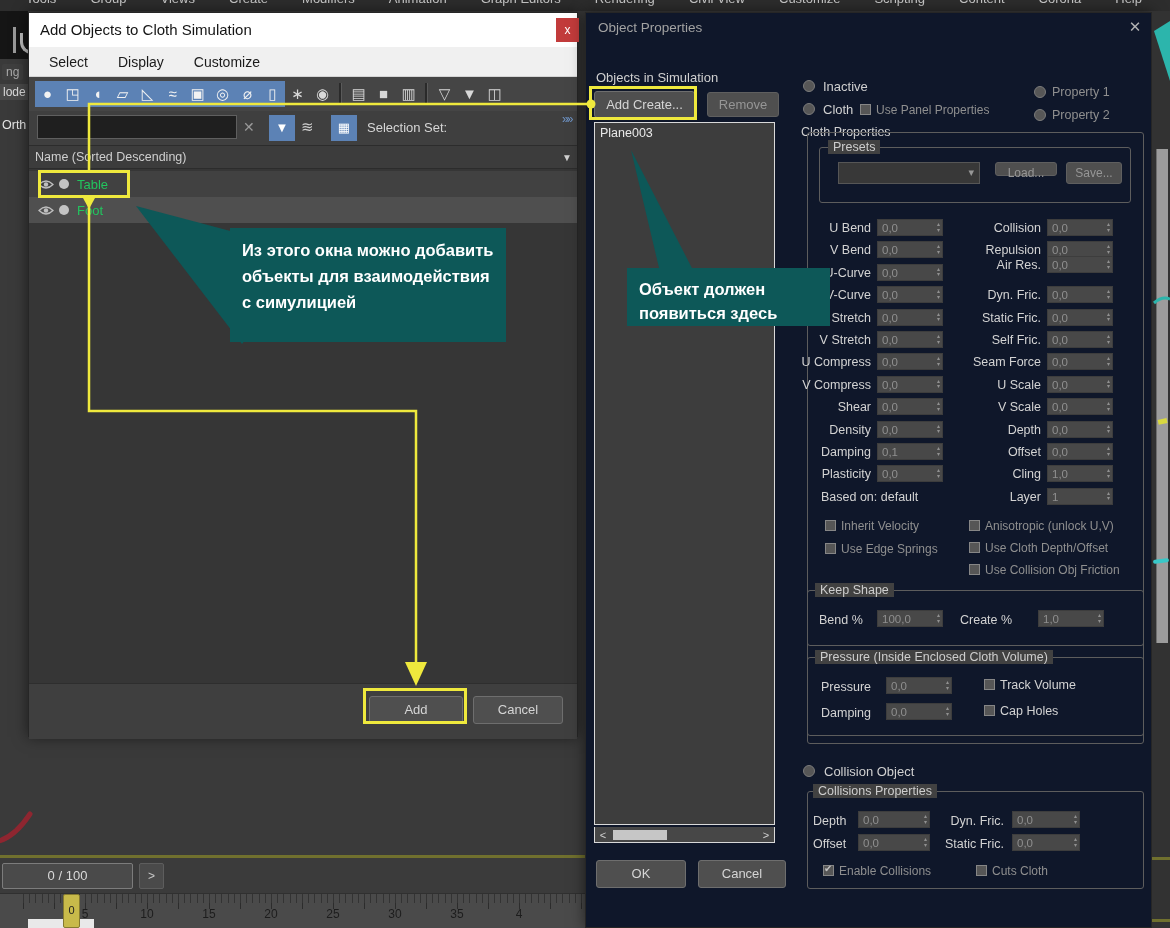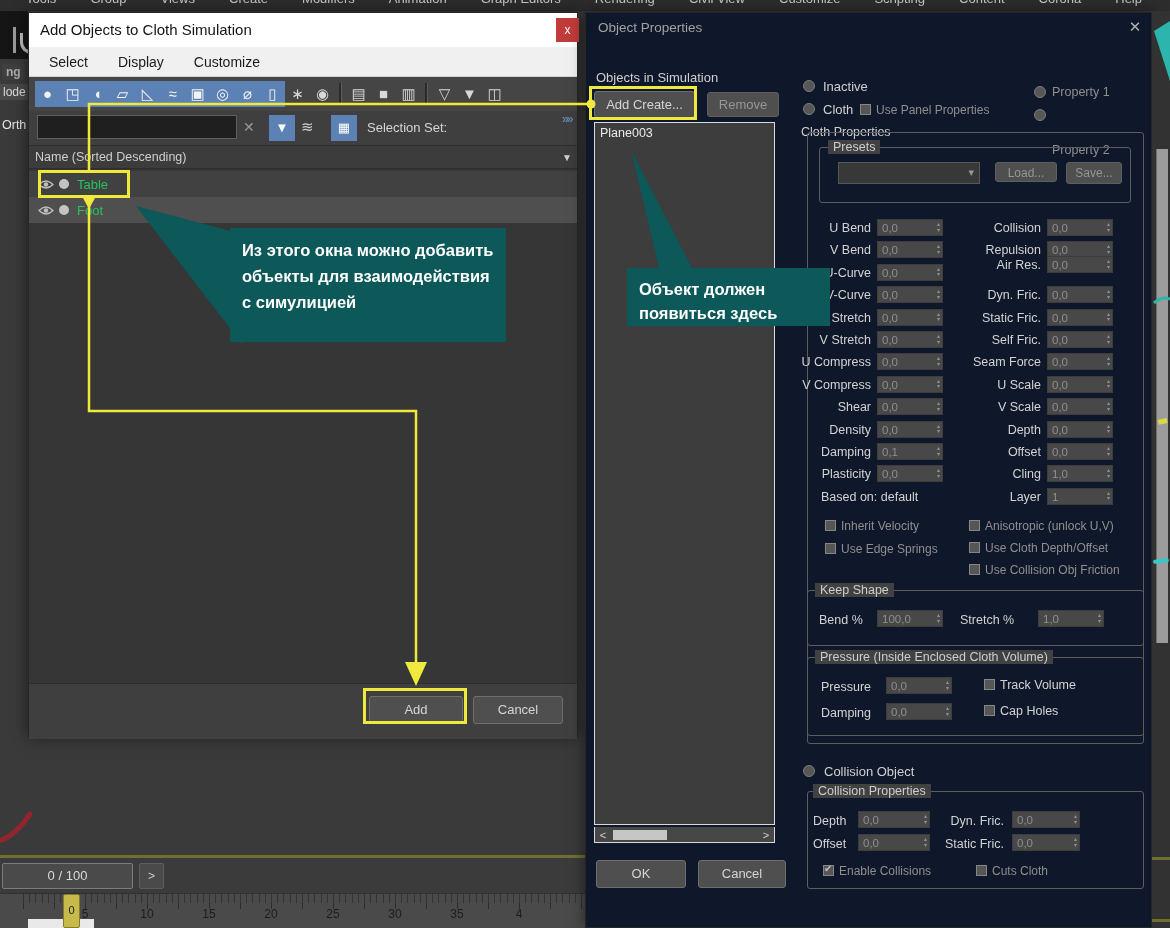--- a/index.html
+++ b/index.html
@@ -147,7 +147,7 @@
     <div class="abs" id="corner-bar"></div>
     <div class="abs" id="corner-curve"></div>
   </div>
-  <div class="abs vfrag" style="left:2px;top:64px;background:#3f3f3f;padding:1px 4px;border-radius:2px;color:#ababab;font-weight:bold;">ng</div>
+  <div class="abs vfrag" style="left:2px;top:64px;background:#3f3f3f;padding:1px 4px;border-radius:2px;color:#ababab;">ng</div>
   <div class="abs vfrag" style="left:0px;top:84px;background:#4a4a4a;padding:1px 3px;color:#dcdcdc;">lode</div>
   <div class="abs vfrag" style="left:2px;top:118px;color:#e6e6e6;font-size:12.5px;">Orth</div>
 

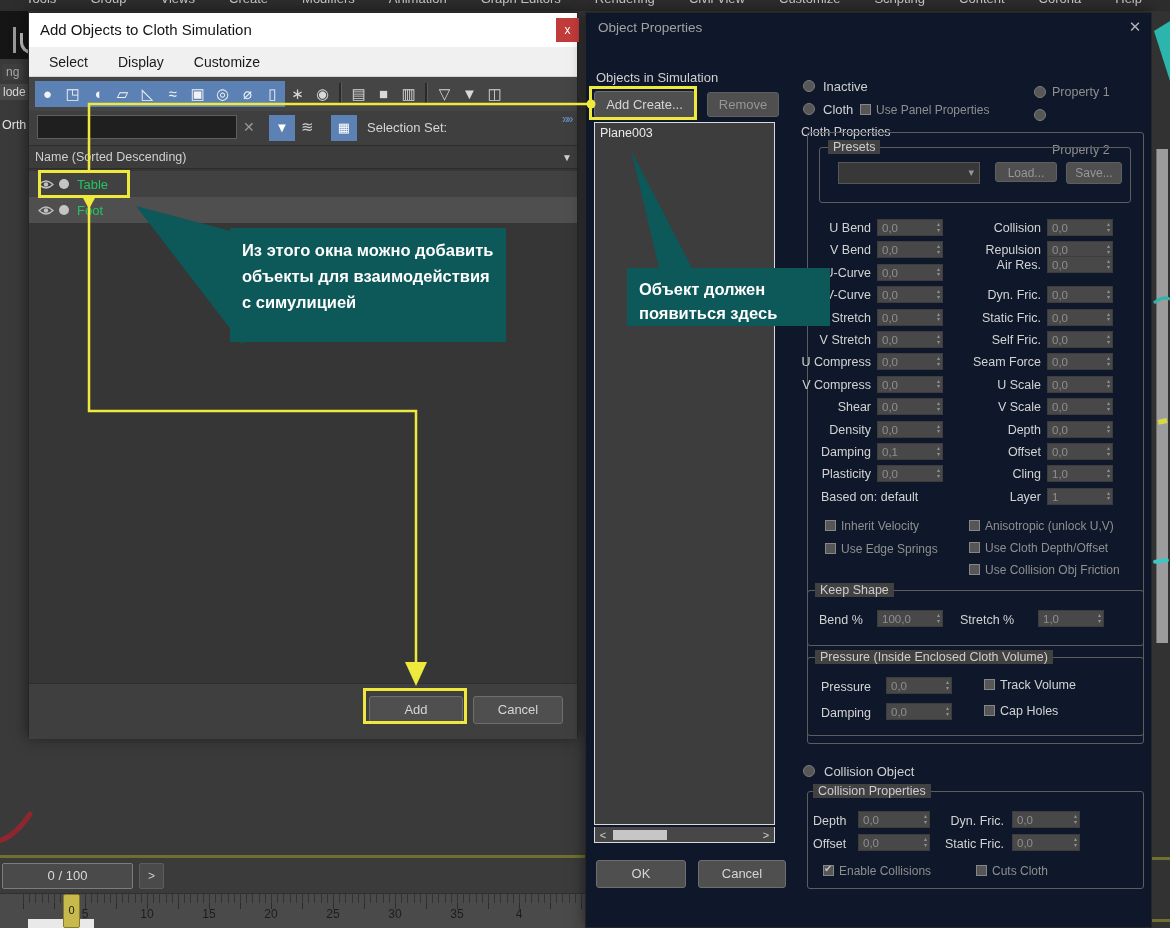--- a/index.html
+++ b/index.html
@@ -258,7 +258,7 @@
     <span class="radio" style="left:448px;top:73px;"></span>
     <span class="abs dlbl" style="left:466px;top:72px;font-size:12.5px;">Property 1</span>
     <span class="radio" style="left:448px;top:96px;"></span>
-    <span class="abs dlbl" style="left:466px;top:95px;font-size:12.5px;margin-top:35px;">Property 2</span>
+    <span class="abs dlbl" style="left:466px;top:95px;font-size:12.5px;">Property 2</span>
 
     <span class="abs rlbl" style="left:215px;top:112px;font-size:12.5px;">Cloth Properties</span>
     <div class="grp" style="left:221px;top:119px;width:335px;height:610px;"></div>

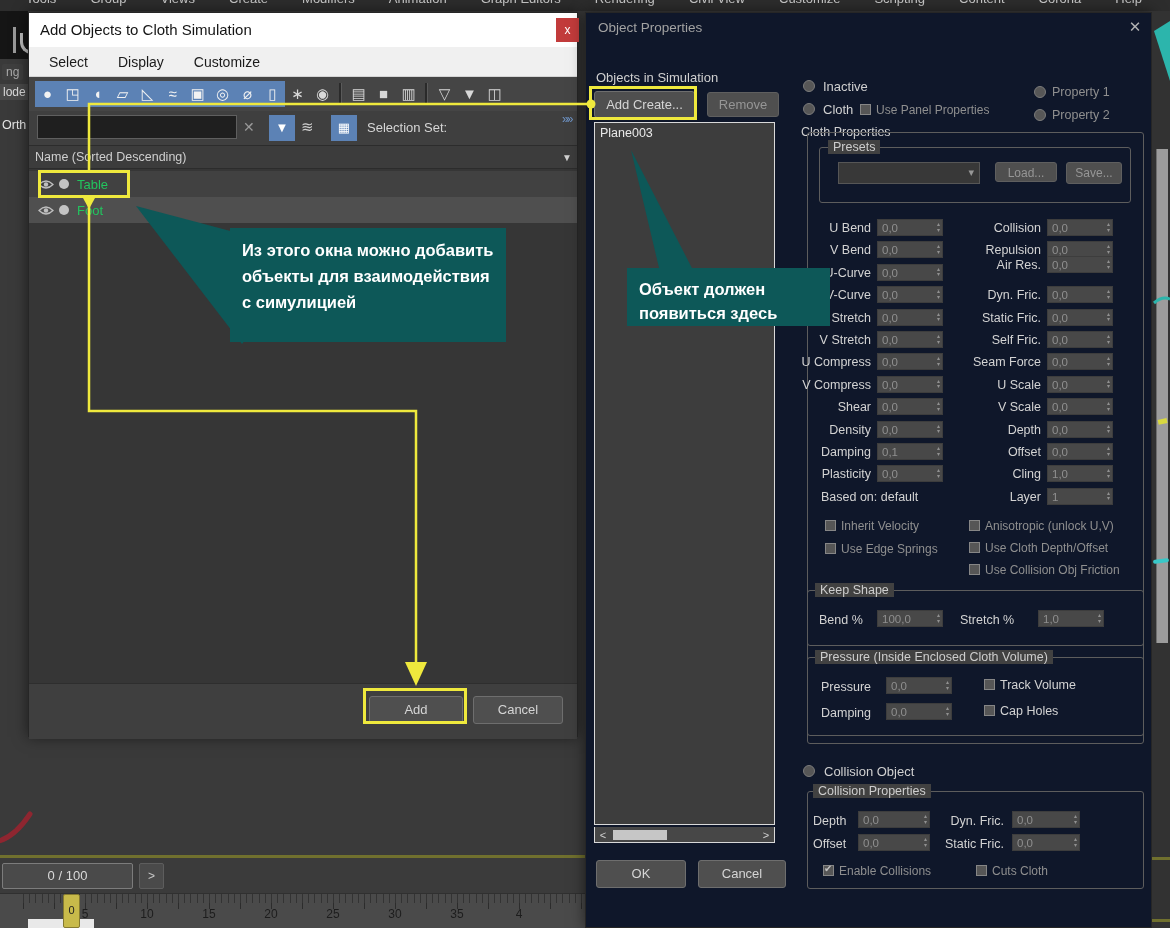--- a/index.html
+++ b/index.html
@@ -266,7 +266,7 @@
     <div class="grp" style="left:233px;top:134px;width:310px;height:54px;"></div>
     <span class="grpt" style="left:242px;top:127px;">Presets</span>
     <div class="abs" id="rd-dd"></div>
-    <div class="abs btn dim" style="left:409px;top:149px;width:62px;height:20px;line-height:20px;font-size:12px;">Load...</div>
+    <div class="abs btn dim" style="left:409px;top:149px;width:62px;height:14px;line-height:20px;font-size:12px;">Load...</div>
     <div class="abs btn dim" style="left:480px;top:149px;width:56px;height:22px;line-height:20px;font-size:12px;">Save...</div>
 
     <div class="abs" id="paramsL" style="left:120px;top:206px;width:240px;height:290px;">

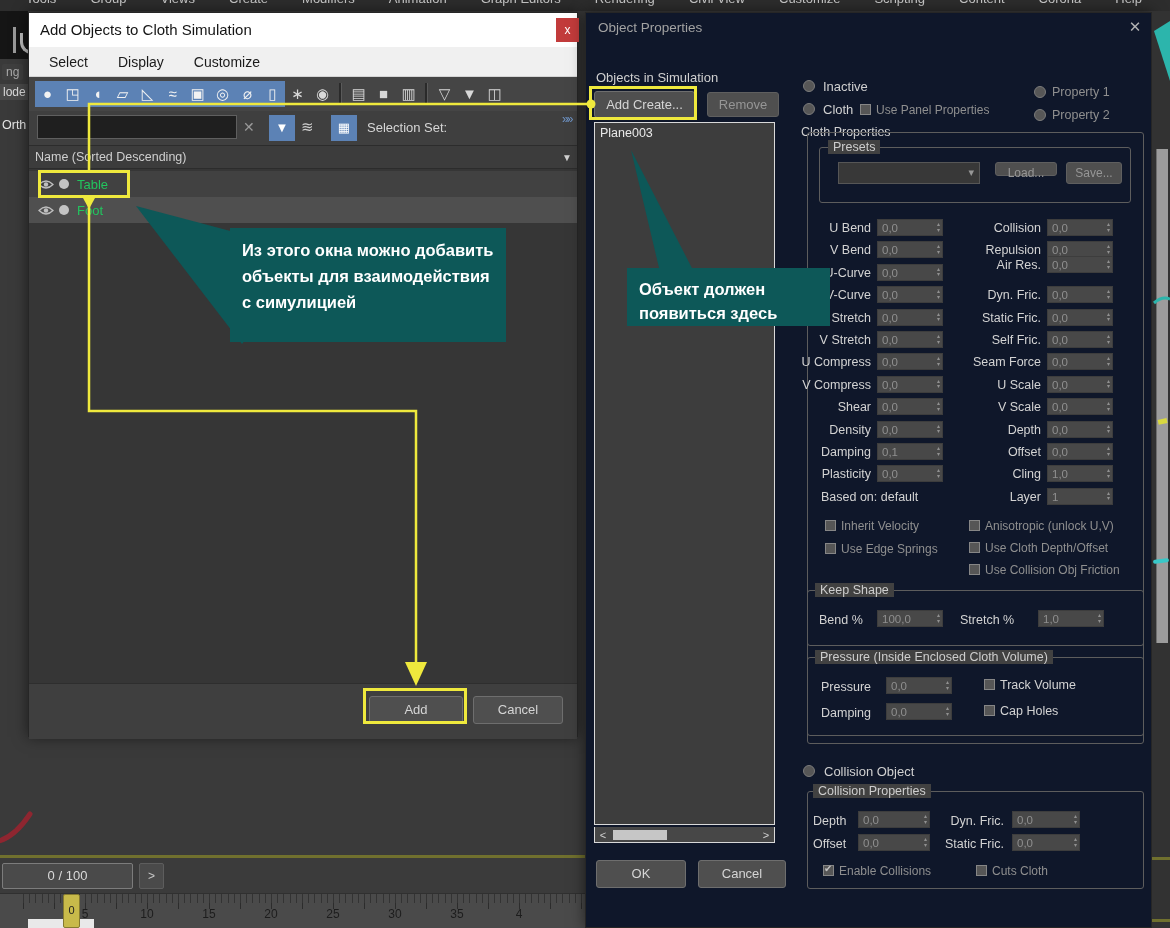--- a/index.html
+++ b/index.html
@@ -442,7 +442,7 @@
     <span class="pfield" style="left:291px;top:597px;">
       <span class="pval">100,0</span>
       </span>
-    <span class="abs blbl" style="left:374px;top:600px;">Stretch %</span>
+    <span class="abs blbl" style="left:374px;top:600px;">Create %</span>
     <span class="pfield" style="left:452px;top:597px;">
       <span class="pval">1,0</span>
       </span>

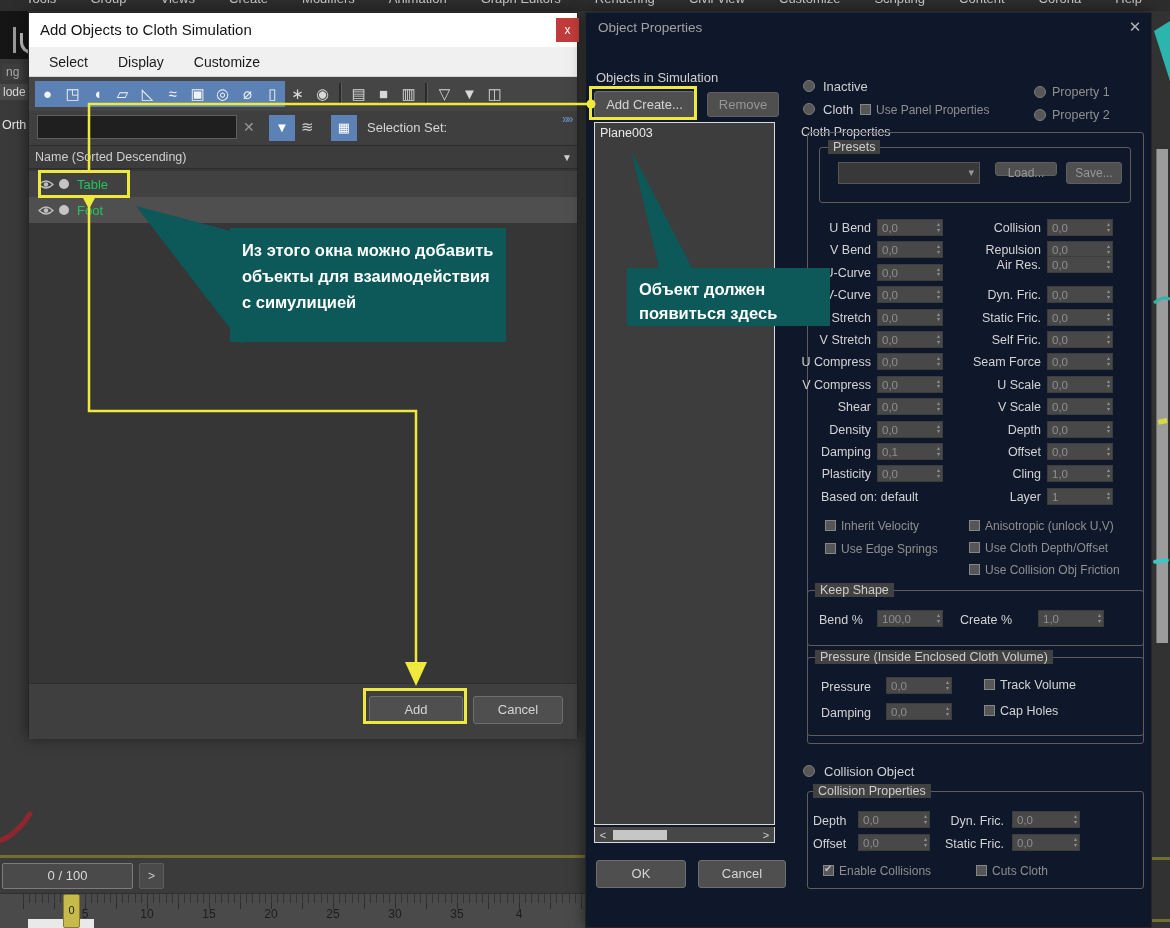--- a/index.html
+++ b/index.html
@@ -465,7 +465,7 @@
     <span class="radio" style="left:217px;top:752px;"></span>
     <span class="abs rlbl" style="left:238px;top:751px;">Collision Object</span>
     <div class="grp" style="left:221px;top:778px;width:335px;height:96px;"></div>
-    <span class="grpt" style="left:227px;top:771px;">Collision Properties</span>
+    <span class="grpt" style="left:227px;top:771px;">Collisions Properties</span>
     <span class="abs blbl" style="left:227px;top:801px;">Depth</span>
     <span class="pfield" style="left:272px;top:798px;width:72px;">
       <span class="pval">0,0</span>

